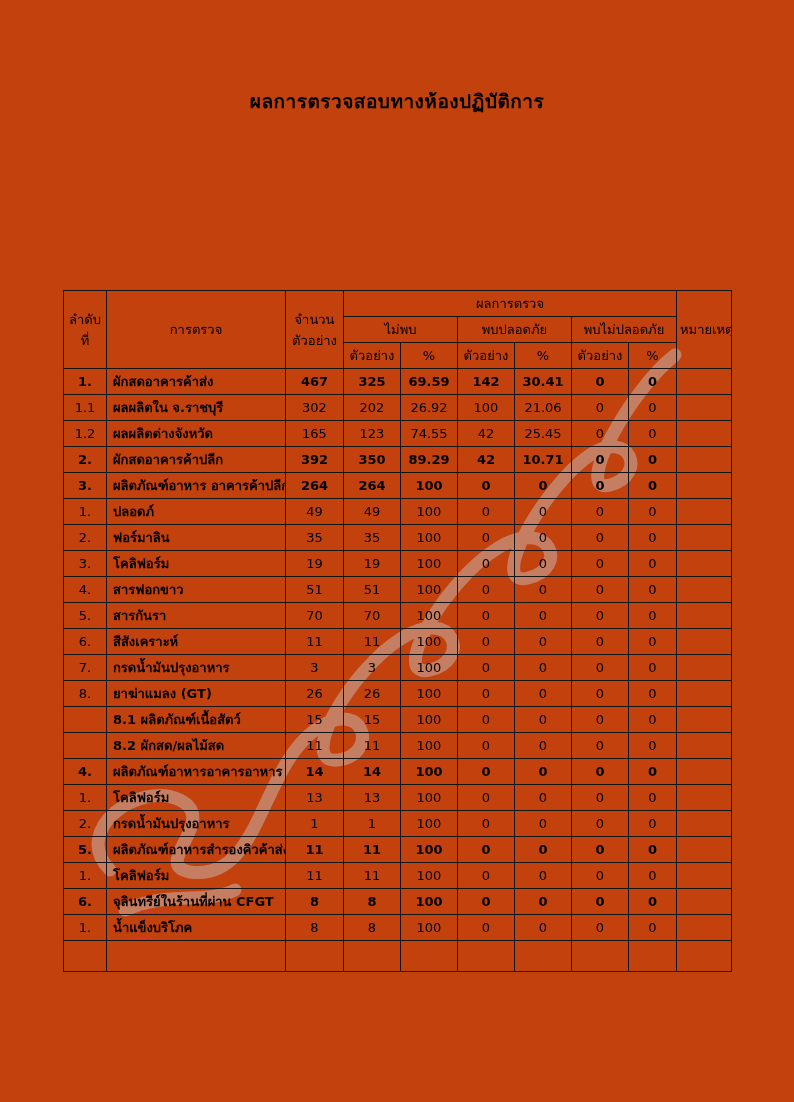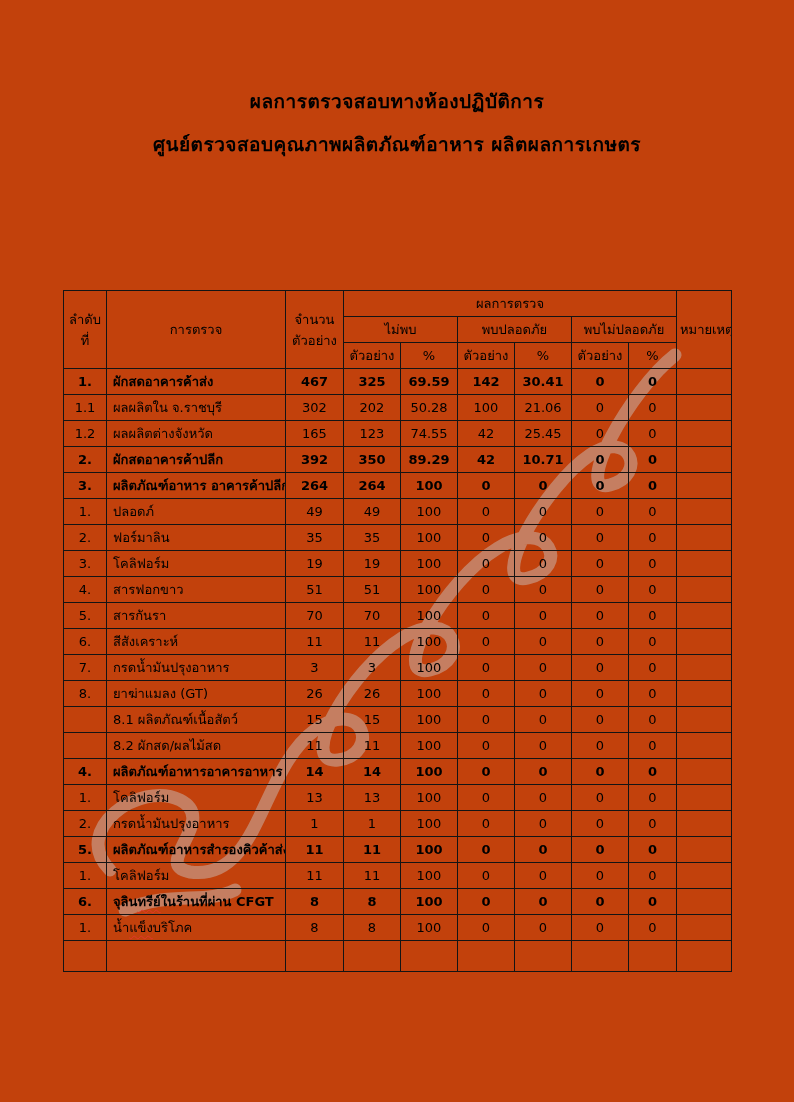--- a/index.html
+++ b/index.html
@@ -108,7 +108,6 @@
 
   <div class="title-block">
     <div class="title-line">ผลการตรวจสอบทางห้องปฏิบัติการ</div>
-    <div class="title-line">ศูนย์ตรวจสอบคุณภาพผลิตภัณฑ์อาหาร ผลิตผลการเกษตร</div>
   </div>
 
   <table class="results">

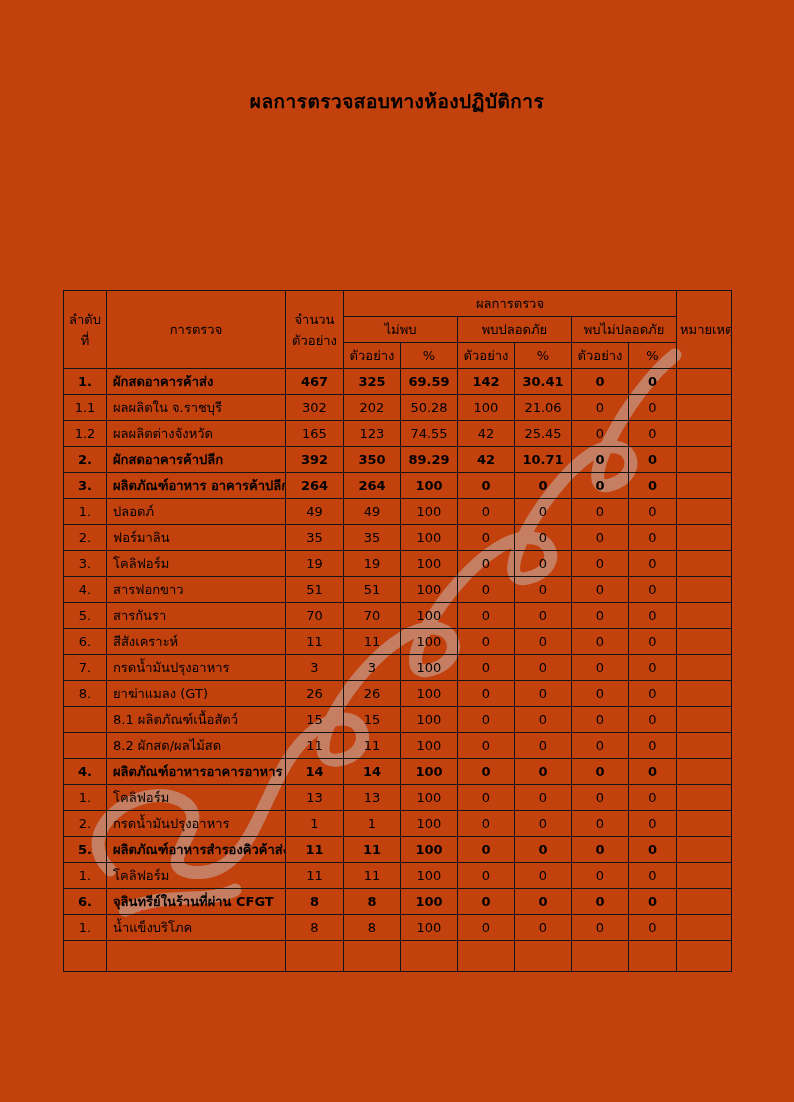--- a/index.html
+++ b/index.html
@@ -65,6 +65,7 @@
   table.results td.col-label {
     text-align: left;
     padding-left: 6px;
+    font-weight: bold;
   }
   table.results tr.bold td { font-weight: 700; }
   .squiggle {

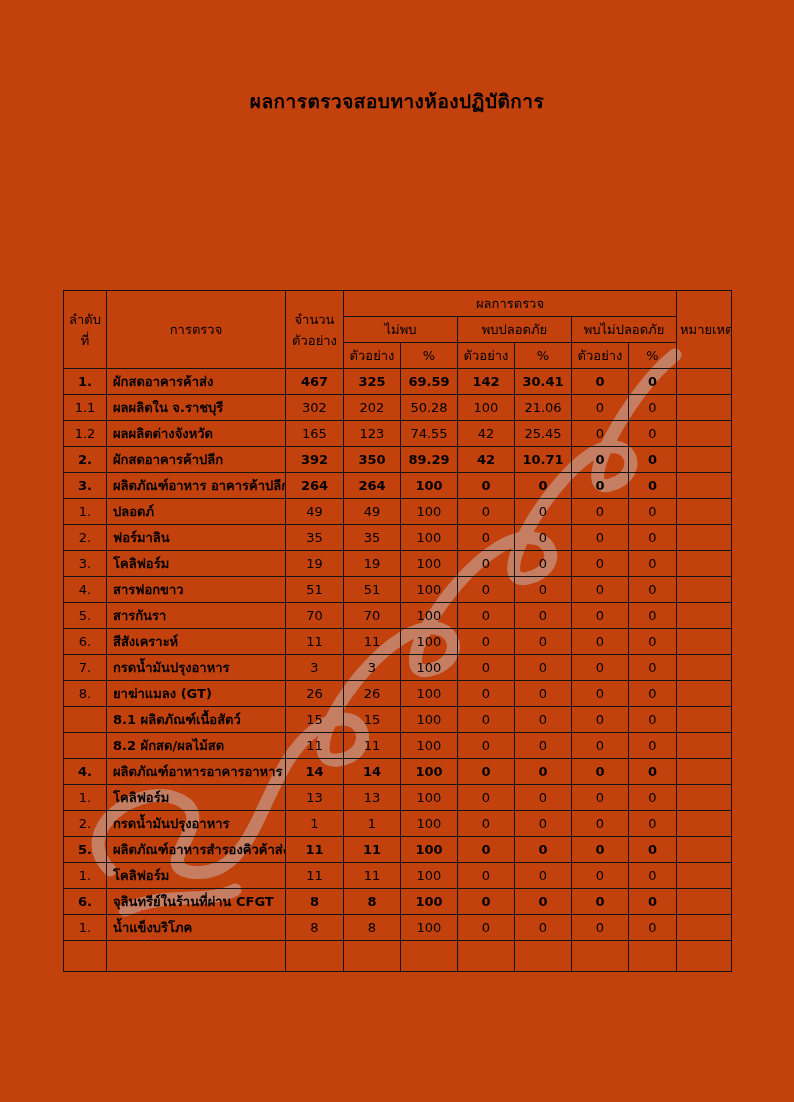--- a/index.html
+++ b/index.html
@@ -164,7 +164,7 @@
           <td class="col-label">ผลผลิตใน จ.ราชบุรี</td>
           <td class="col-num">302</td>
           <td class="col-num">202</td>
-          <td class="col-num">50.28</td>
+          <td class="col-num">26.92</td>
           <td class="col-num">100</td>
           <td class="col-num">21.06</td>
           <td class="col-num">0</td>

